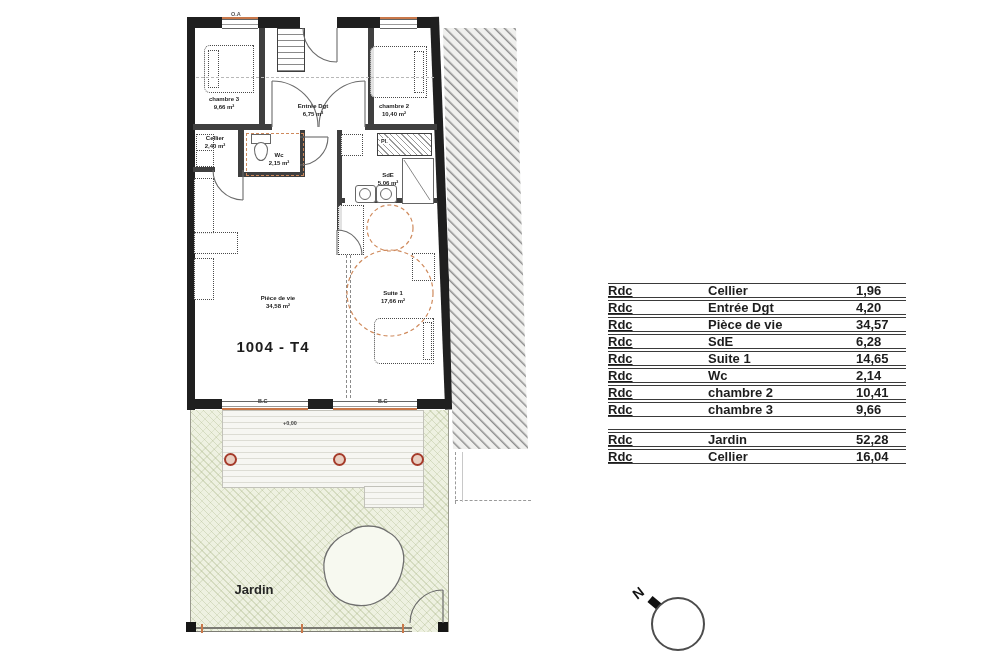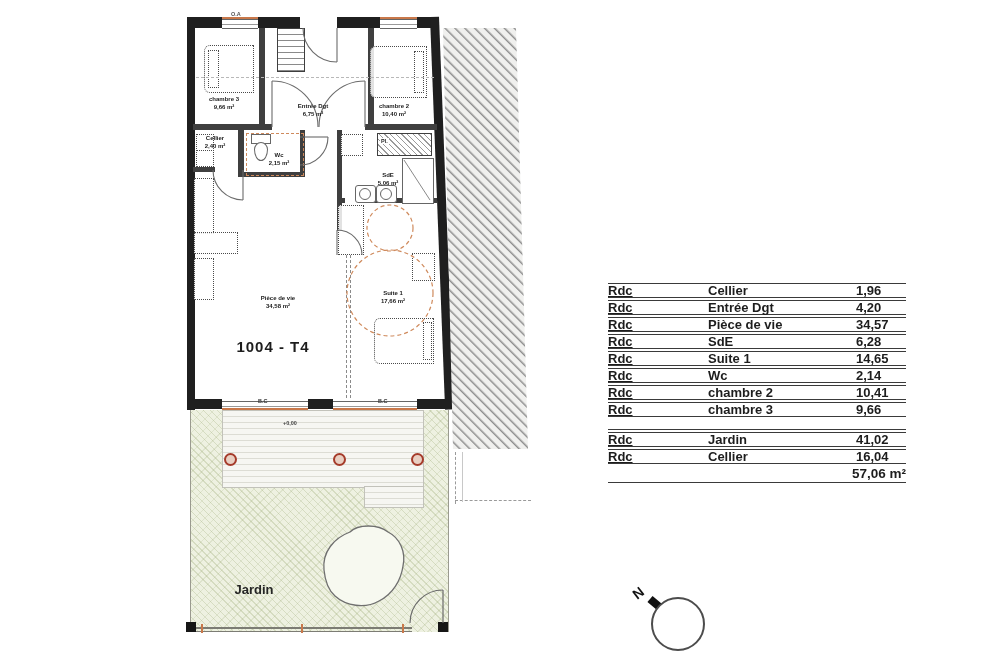--- a/index.html
+++ b/index.html
@@ -277,7 +277,7 @@
       <div class="trow">
         <span class="c1">Rdc</span>
         <span class="c2">Jardin</span>
-        <span class="c3">41,02</span>
+        <span class="c3">52,28</span>
       </div>
       <div class="trow">
         <span class="c1">Rdc</span>

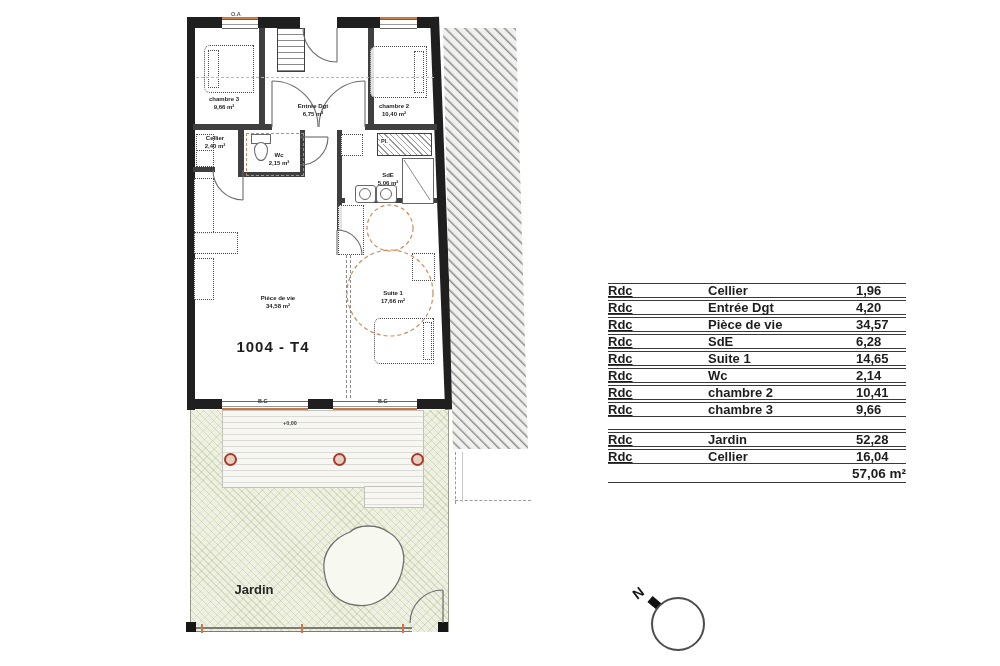--- a/index.html
+++ b/index.html
@@ -284,7 +284,6 @@
         <span class="c2">Cellier</span>
         <span class="c3">16,04</span>
       </div>
-      <div class="totrow">57,06 m²</div>
     </div>
   </div>
 

